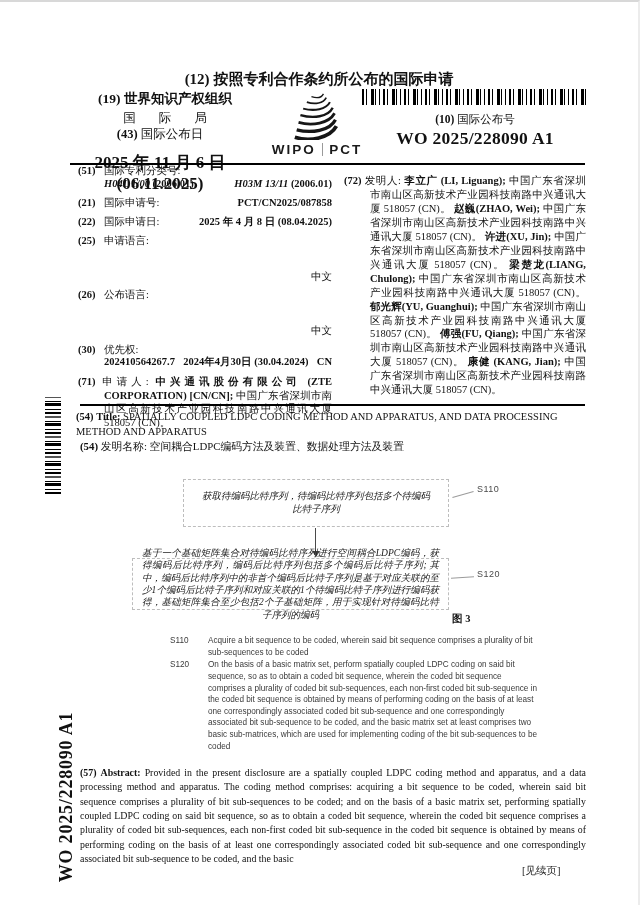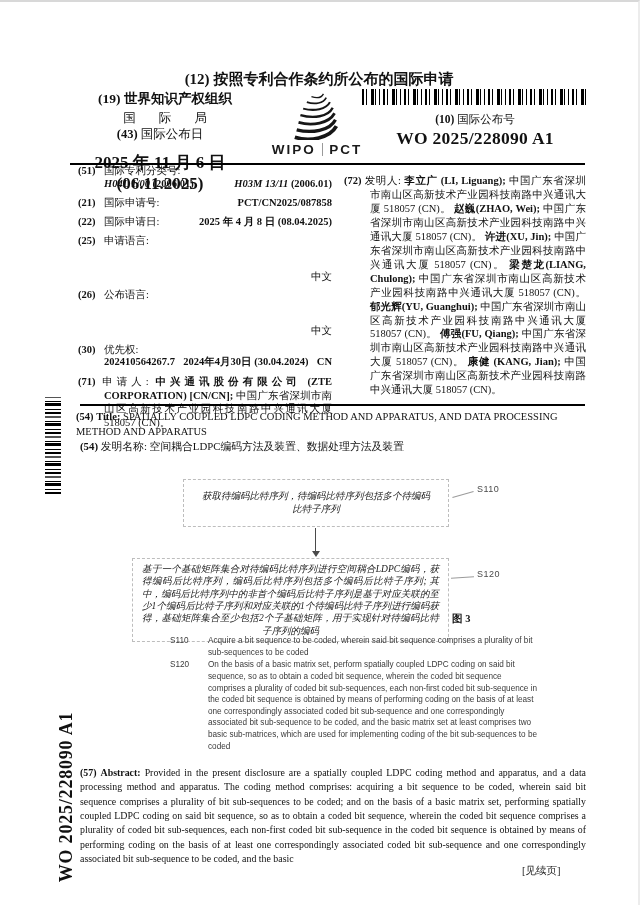--- a/index.html
+++ b/index.html
@@ -51,7 +51,7 @@
   .fbox{position:absolute;border:1px dashed #bdbdbd;background:#fff;display:flex;align-items:center;justify-content:flex-start;
     font-style:italic;font-size:9.5px;color:#1a1a1a;box-sizing:border-box;}
   .fbox1{left:183px;top:477px;width:266px;height:48px;padding:0 14px;text-align:center;}
-  .fbox2{left:132px;top:556px;width:317px;height:84px;padding:0 9px;text-align:justify;text-align-last:center;line-height:1.3;}
+  .fbox2{left:132px;top:556px;width:317px;height:52px;padding:0 9px;text-align:justify;text-align-last:center;line-height:1.3;}
   .slab{position:absolute;font-family:"Liberation Sans", sans-serif;font-size:9px;color:#4a4a4a;letter-spacing:0.5px;}
   .s110{left:477px;top:482px;}
   .s120{left:477px;top:567px;}

